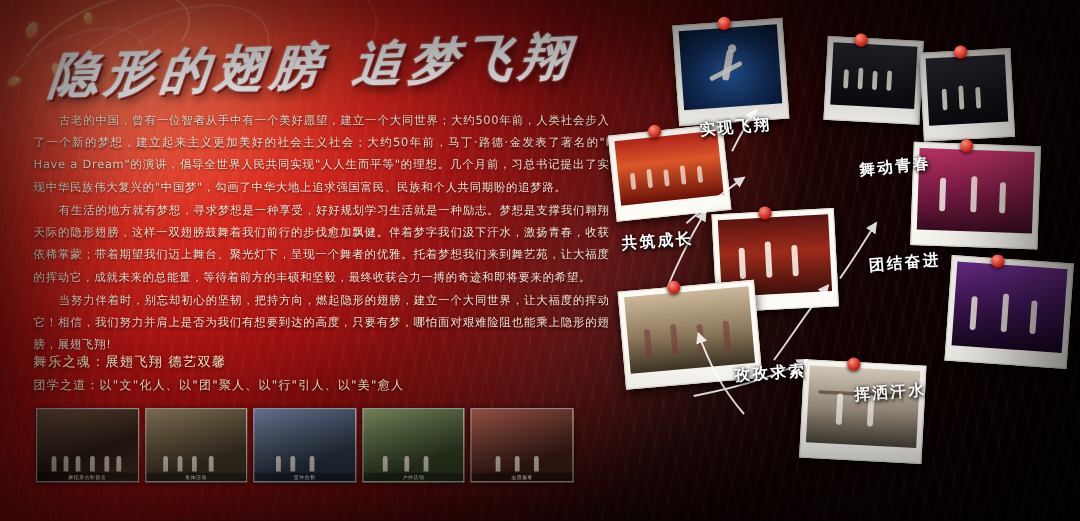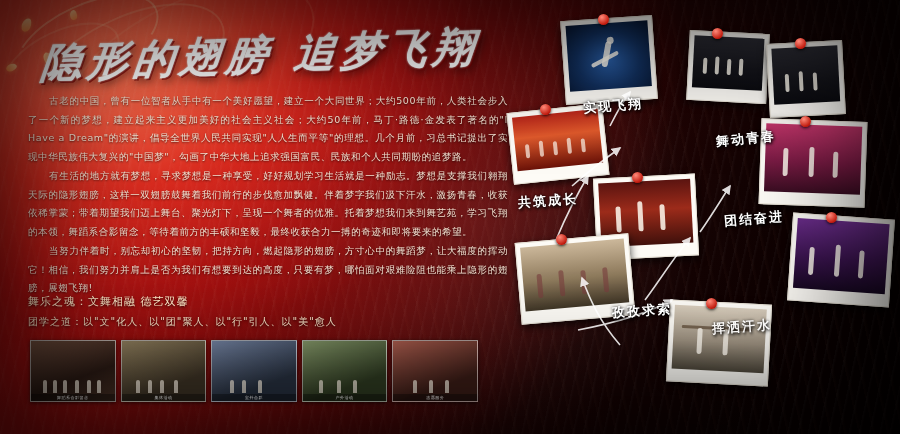--- a/index.html
+++ b/index.html
@@ -246,7 +246,7 @@
 
   <div class="body-text">
     <p>古老的中国，曾有一位智者从手中有一个美好愿望，建立一个大同世界；大约500年前，人类社会步入了一个新的梦想，建立起来主义更加美好的社会主义社会；大约50年前，马丁·路德·金发表了著名的"I Have a Dream"的演讲，倡导全世界人民共同实现"人人生而平等"的理想。几个月前，习总书记提出了实现中华民族伟大复兴的"中国梦"，勾画了中华大地上追求强国富民、民族和个人共同期盼的追梦路。</p>
-    <p>有生活的地方就有梦想，寻求梦想是一种享受，好好规划学习生活就是一种励志。梦想是支撑我们翱翔天际的隐形翅膀，这样一双翅膀鼓舞着我们前行的步伐愈加飘健。伴着梦字我们汲下汗水，激扬青春，收获依稀掌蒙；带着期望我们迈上舞台、聚光灯下，呈现一个舞者的优雅。托着梦想我们来到舞艺苑，学习飞翔的本领，舞蹈系合影留念，等待着前方的丰硕和坚毅，最终收获合力一搏的奇迹和即将要来的希望。</p>
+    <p>有生活的地方就有梦想，寻求梦想是一种享受，好好规划学习生活就是一种励志。梦想是支撑我们翱翔天际的隐形翅膀，这样一双翅膀鼓舞着我们前行的步伐愈加飘健。伴着梦字我们汲下汗水，激扬青春，收获依稀掌蒙；带着期望我们迈上舞台、聚光灯下，呈现一个舞者的优雅。托着梦想我们来到舞艺苑，让大福度的挥动它，成就未来的总能量，等待着前方的丰硕和坚毅，最终收获合力一搏的奇迹和即将要来的希望。</p>
     <p>当努力伴着时，别忘却初心的坚韧，把持方向，燃起隐形的翅膀，方寸心中的舞蹈梦，让大福度的挥动它！相信，我们努力并肩上是否为我们有想要到达的高度，只要有梦，哪怕面对艰难险阻也能乘上隐形的翅膀，展翅飞翔!</p>
   </div>
 

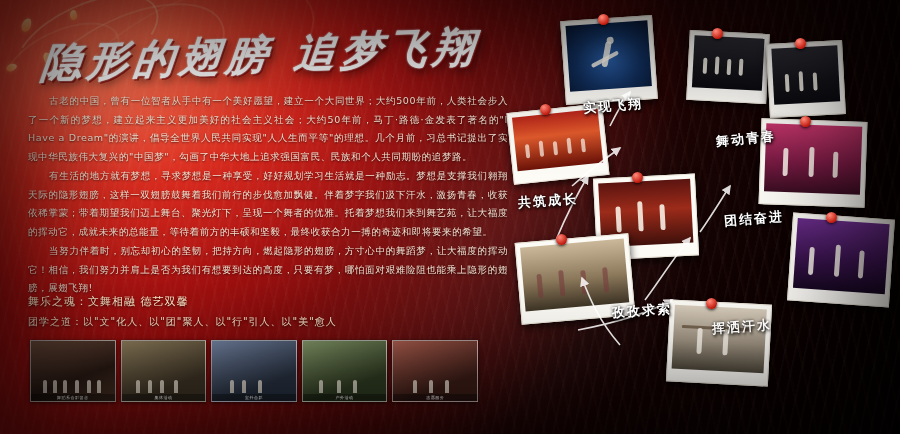--- a/index.html
+++ b/index.html
@@ -247,7 +247,7 @@
   <div class="body-text">
     <p>古老的中国，曾有一位智者从手中有一个美好愿望，建立一个大同世界；大约500年前，人类社会步入了一个新的梦想，建立起来主义更加美好的社会主义社会；大约50年前，马丁·路德·金发表了著名的"I Have a Dream"的演讲，倡导全世界人民共同实现"人人生而平等"的理想。几个月前，习总书记提出了实现中华民族伟大复兴的"中国梦"，勾画了中华大地上追求强国富民、民族和个人共同期盼的追梦路。</p>
     <p>有生活的地方就有梦想，寻求梦想是一种享受，好好规划学习生活就是一种励志。梦想是支撑我们翱翔天际的隐形翅膀，这样一双翅膀鼓舞着我们前行的步伐愈加飘健。伴着梦字我们汲下汗水，激扬青春，收获依稀掌蒙；带着期望我们迈上舞台、聚光灯下，呈现一个舞者的优雅。托着梦想我们来到舞艺苑，让大福度的挥动它，成就未来的总能量，等待着前方的丰硕和坚毅，最终收获合力一搏的奇迹和即将要来的希望。</p>
-    <p>当努力伴着时，别忘却初心的坚韧，把持方向，燃起隐形的翅膀，方寸心中的舞蹈梦，让大福度的挥动它！相信，我们努力并肩上是否为我们有想要到达的高度，只要有梦，哪怕面对艰难险阻也能乘上隐形的翅膀，展翅飞翔!</p>
+    <p>当努力伴着时，别忘却初心的坚韧，把持方向，燃起隐形的翅膀，建立一个大同世界，让大福度的挥动它！相信，我们努力并肩上是否为我们有想要到达的高度，只要有梦，哪怕面对艰难险阻也能乘上隐形的翅膀，展翅飞翔!</p>
   </div>
 
   <div class="slogan">

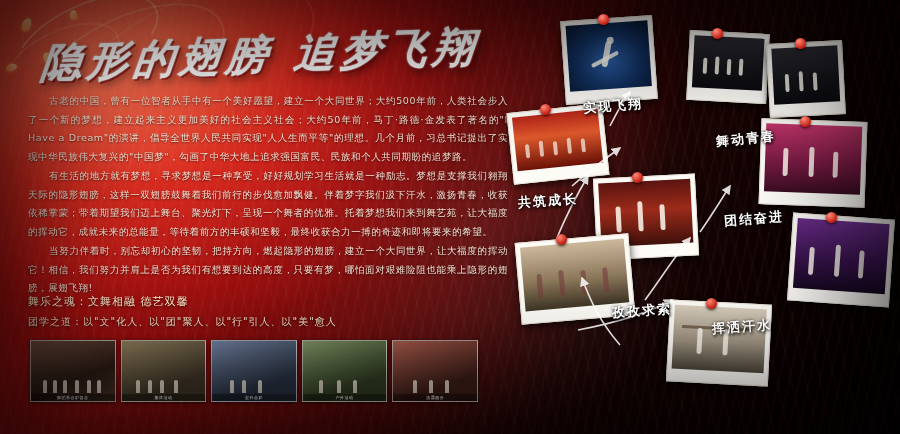--- a/index.html
+++ b/index.html
@@ -251,7 +251,7 @@
   </div>
 
   <div class="slogan">
-    <div>舞乐之魂：文舞相融 德艺双馨</div>
+    <div>舞乐之魂：展翅飞翔 德艺双馨</div>
     <div class="small">团学之道：以"文"化人、以"团"聚人、以"行"引人、以"美"愈人</div>
   </div>
 

